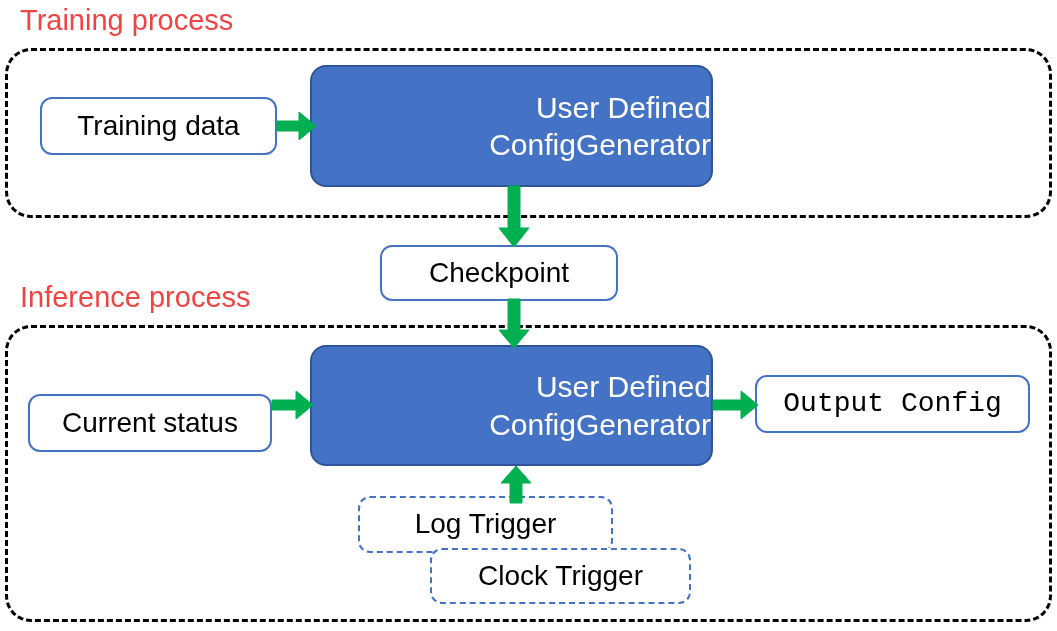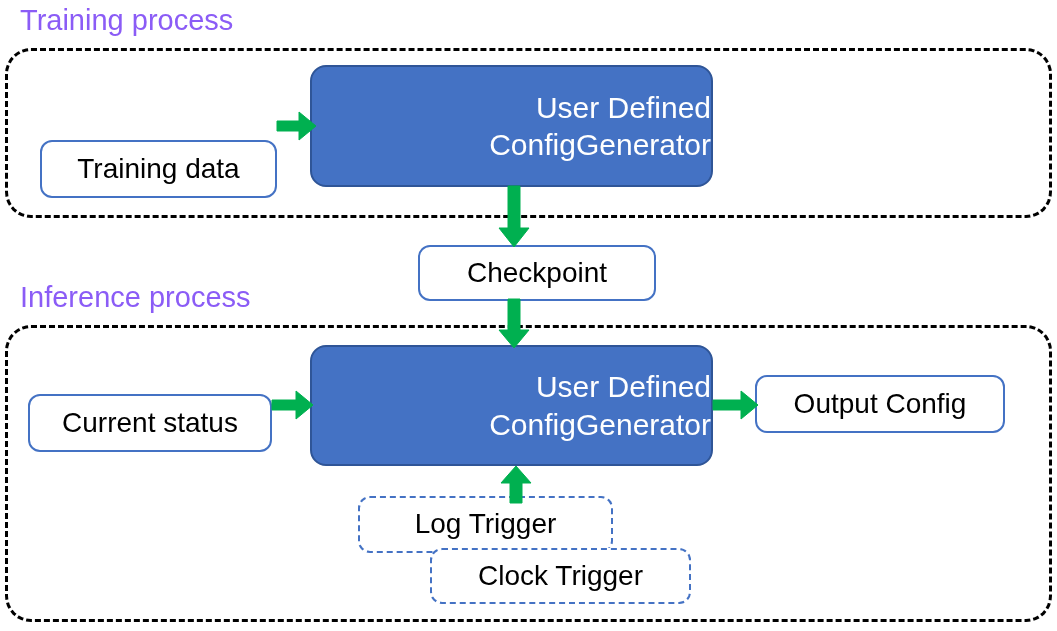--- a/index.html
+++ b/index.html
@@ -34,7 +34,7 @@
   .group-caption {
     position: absolute;
     font-size: 29px;
-    color: #8b5cf6;
+    color: #ef4444;
     line-height: 1;
     white-space: nowrap;
   }

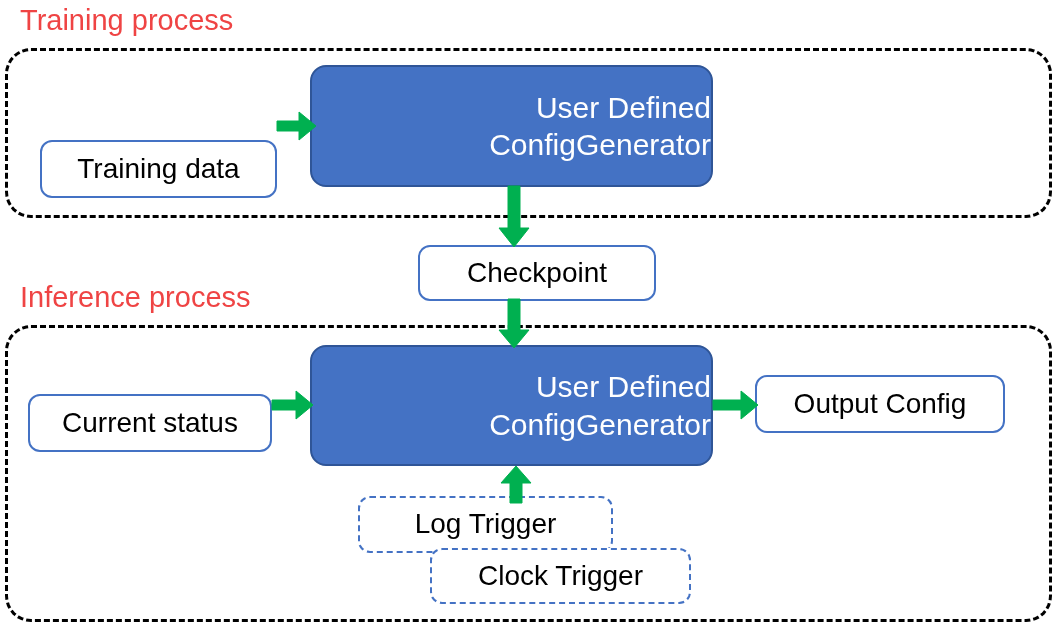--- a/index.html
+++ b/index.html
@@ -56,7 +56,7 @@
     line-height: 1.1;
     white-space: nowrap;
   }
-  #node-training-data { left: 40px;  top: 97px;  width: 237px; height: 58px; margin-top: 43px; }
+  #node-training-data { left: 40px;  top: 97px;  width: 237px; height: 58px; }
   #node-checkpoint    { left: 418px; top: 245px; width: 238px; height: 56px; }
   #node-current-status{ left: 28px;  top: 375px; width: 244px; height: 58px; margin-top: 19px; }
   #node-output-config { left: 755px; top: 375px; width: 250px; height: 58px; }

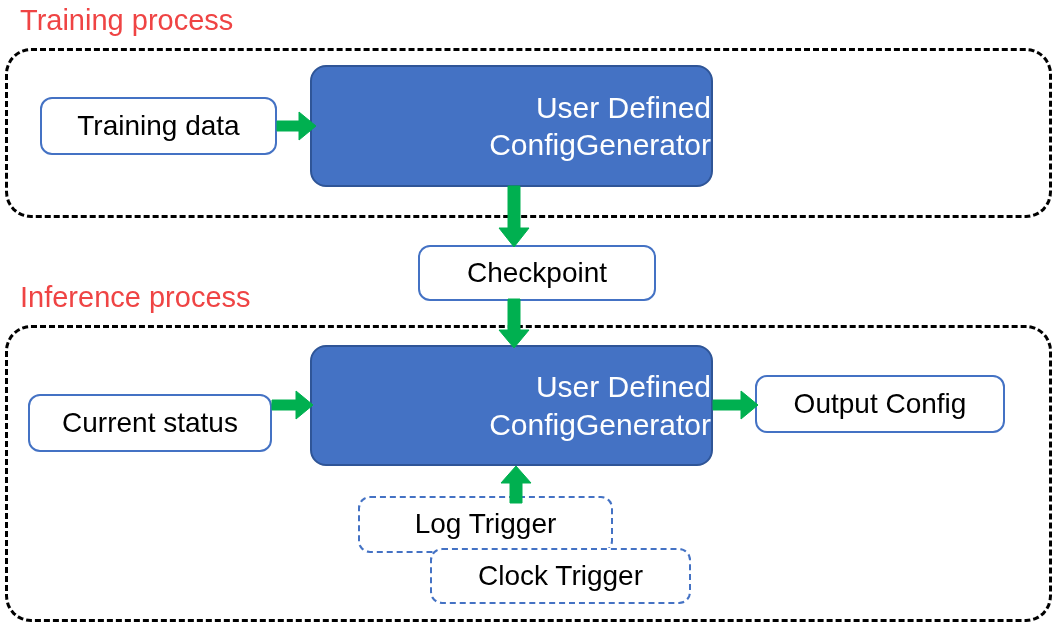--- a/index.html
+++ b/index.html
@@ -57,7 +57,7 @@
     white-space: nowrap;
   }
   #node-training-data { left: 40px;  top: 97px;  width: 237px; height: 58px; }
-  #node-checkpoint    { left: 418px; top: 245px; width: 238px; height: 56px; }
+  #node-checkpoint    { left: 380px; top: 245px; width: 238px; height: 56px; }
   #node-current-status{ left: 28px;  top: 375px; width: 244px; height: 58px; margin-top: 19px; }
   #node-output-config { left: 755px; top: 375px; width: 250px; height: 58px; }
 

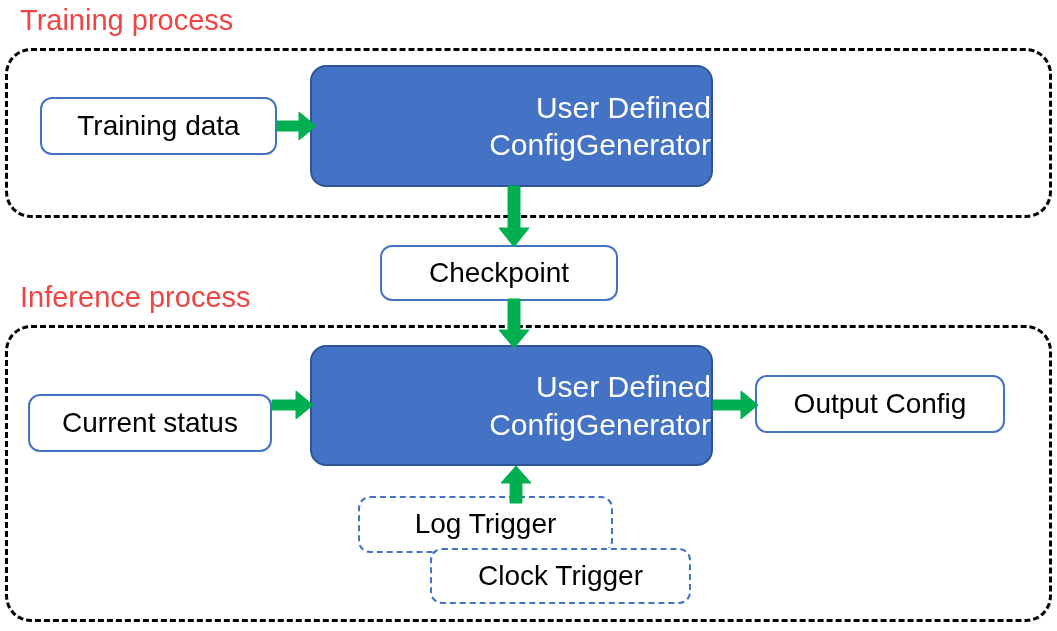--- a/index.html
+++ b/index.html
@@ -59,7 +59,7 @@
   #node-training-data { left: 40px;  top: 97px;  width: 237px; height: 58px; }
   #node-checkpoint    { left: 380px; top: 245px; width: 238px; height: 56px; }
   #node-current-status{ left: 28px;  top: 375px; width: 244px; height: 58px; margin-top: 19px; }
-  #node-output-config { left: 755px; top: 375px; width: 250px; height: 58px; }
+  #node-output-config { left: 755px; top: 375px; width: 275px; height: 58px; font-family: Liberation Mono, monospace; }
 
   
   .node-dashed {

